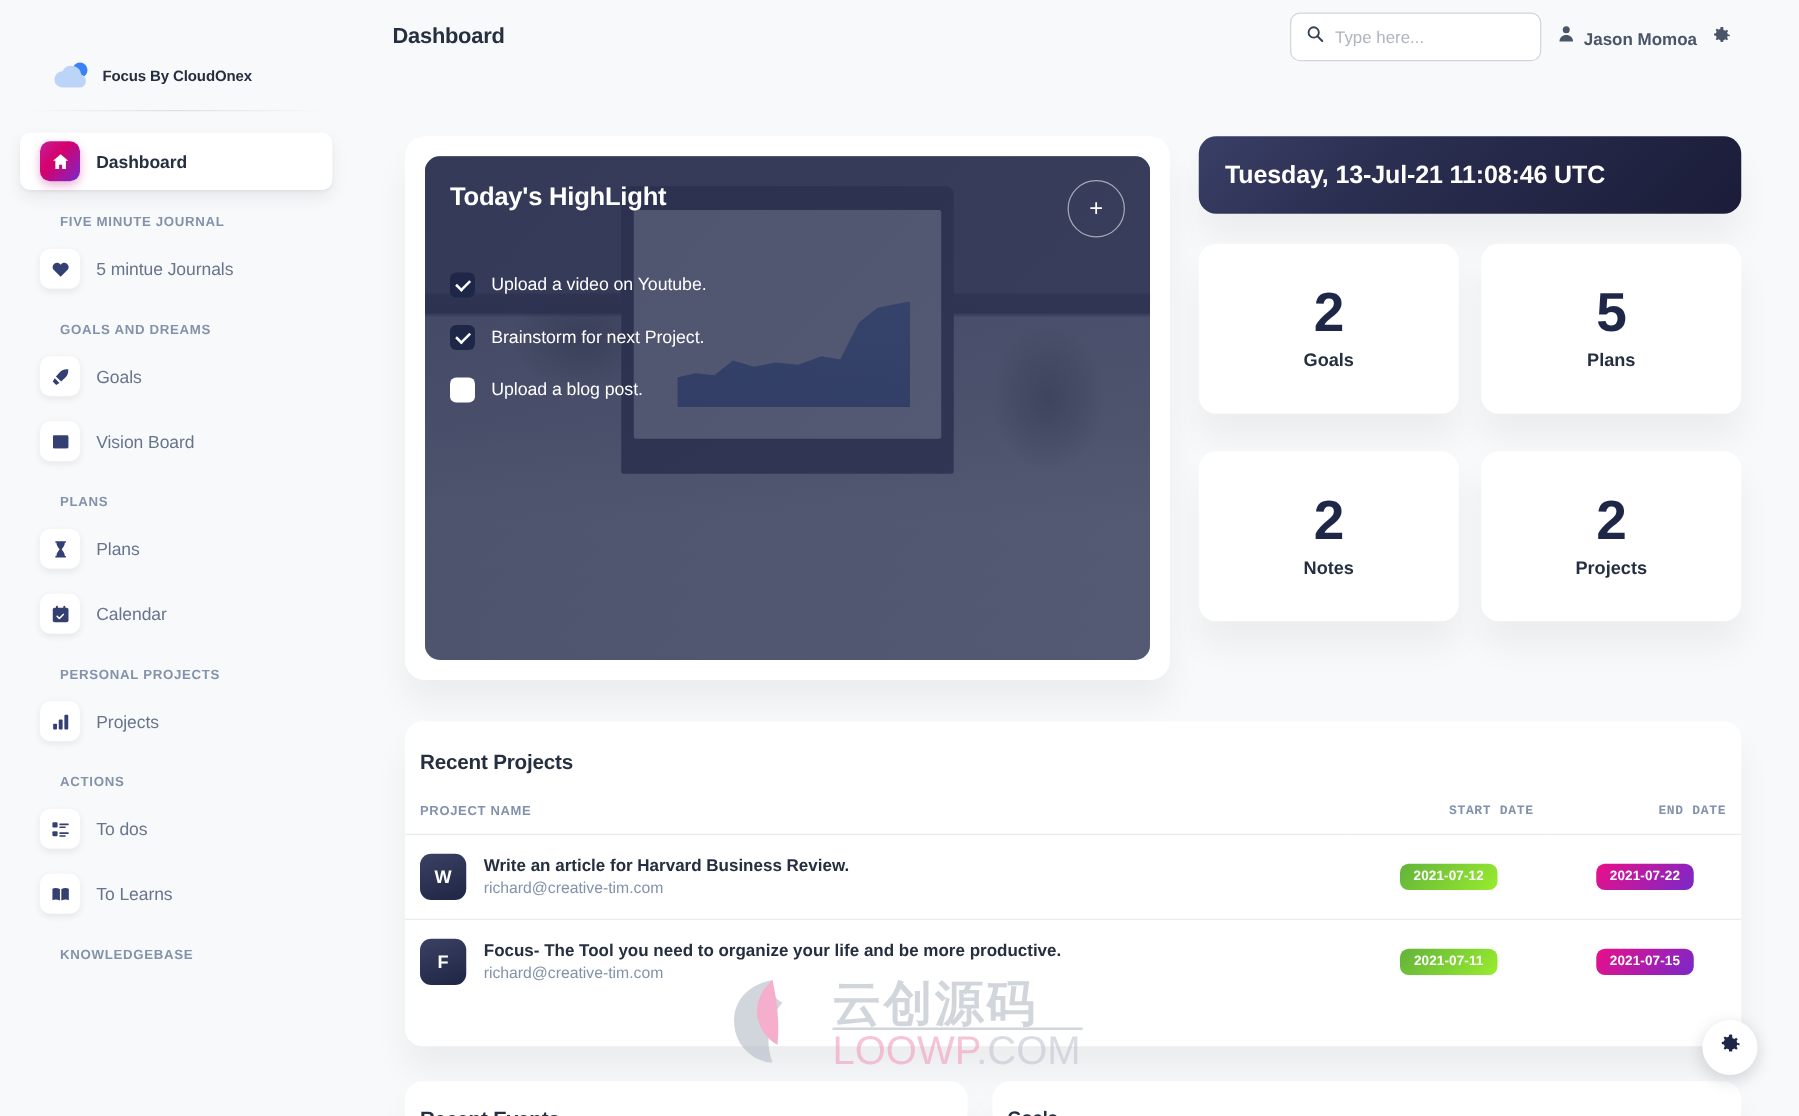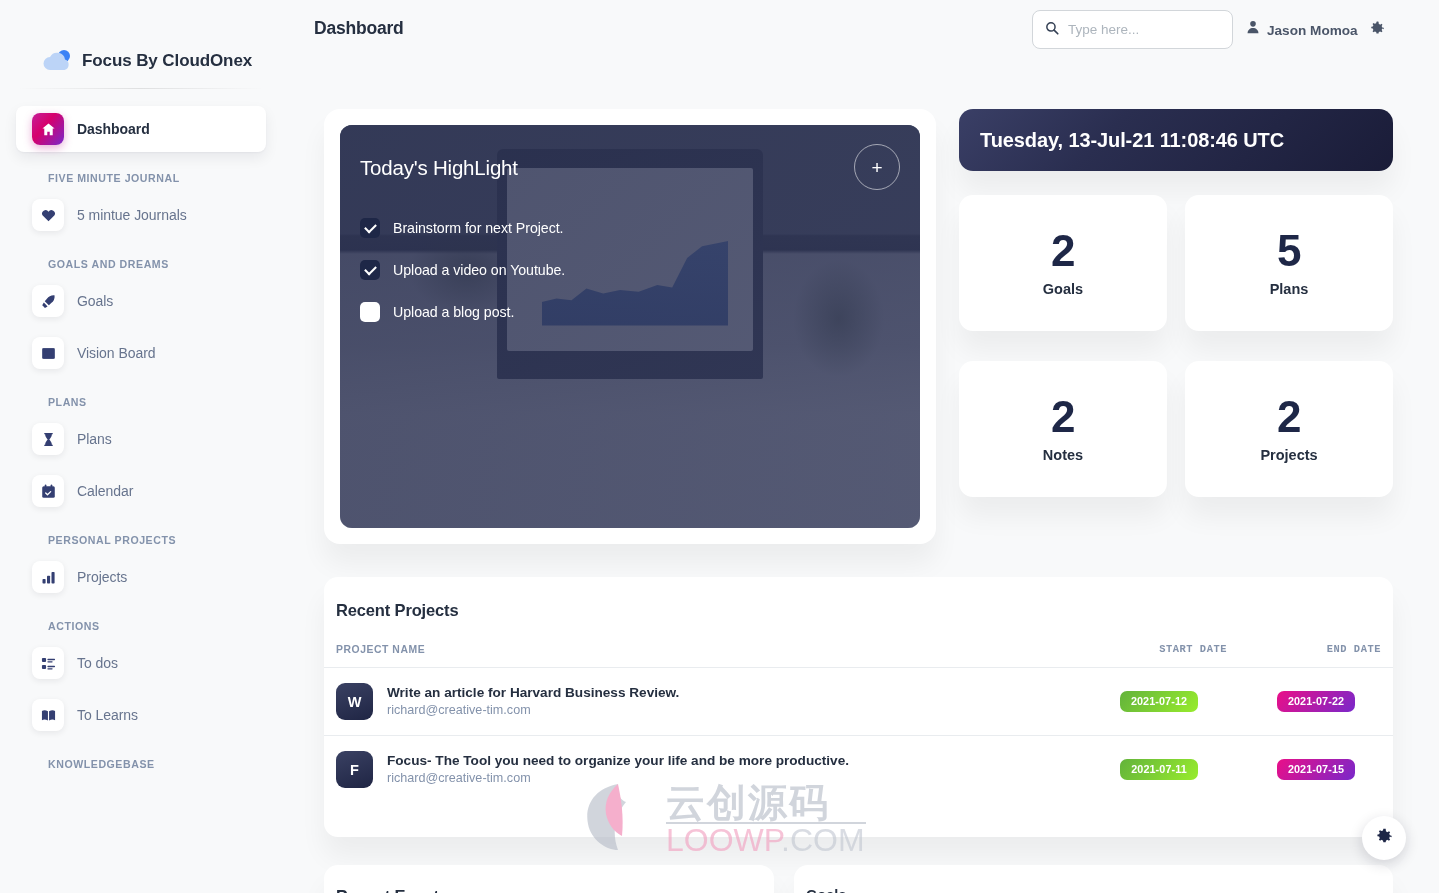--- a/index.html
+++ b/index.html
@@ -26,7 +26,7 @@
   }
   .brand-logo { width: 30px; height: 26px; position: relative; flex: 0 0 auto; }
   .brand-name {
-    font-size: 17px; font-weight: 700; color: #252f40;
+    font-size: 12px; font-weight: 700; color: #252f40;
     letter-spacing: -0.1px;
   }
   .brand-divider {

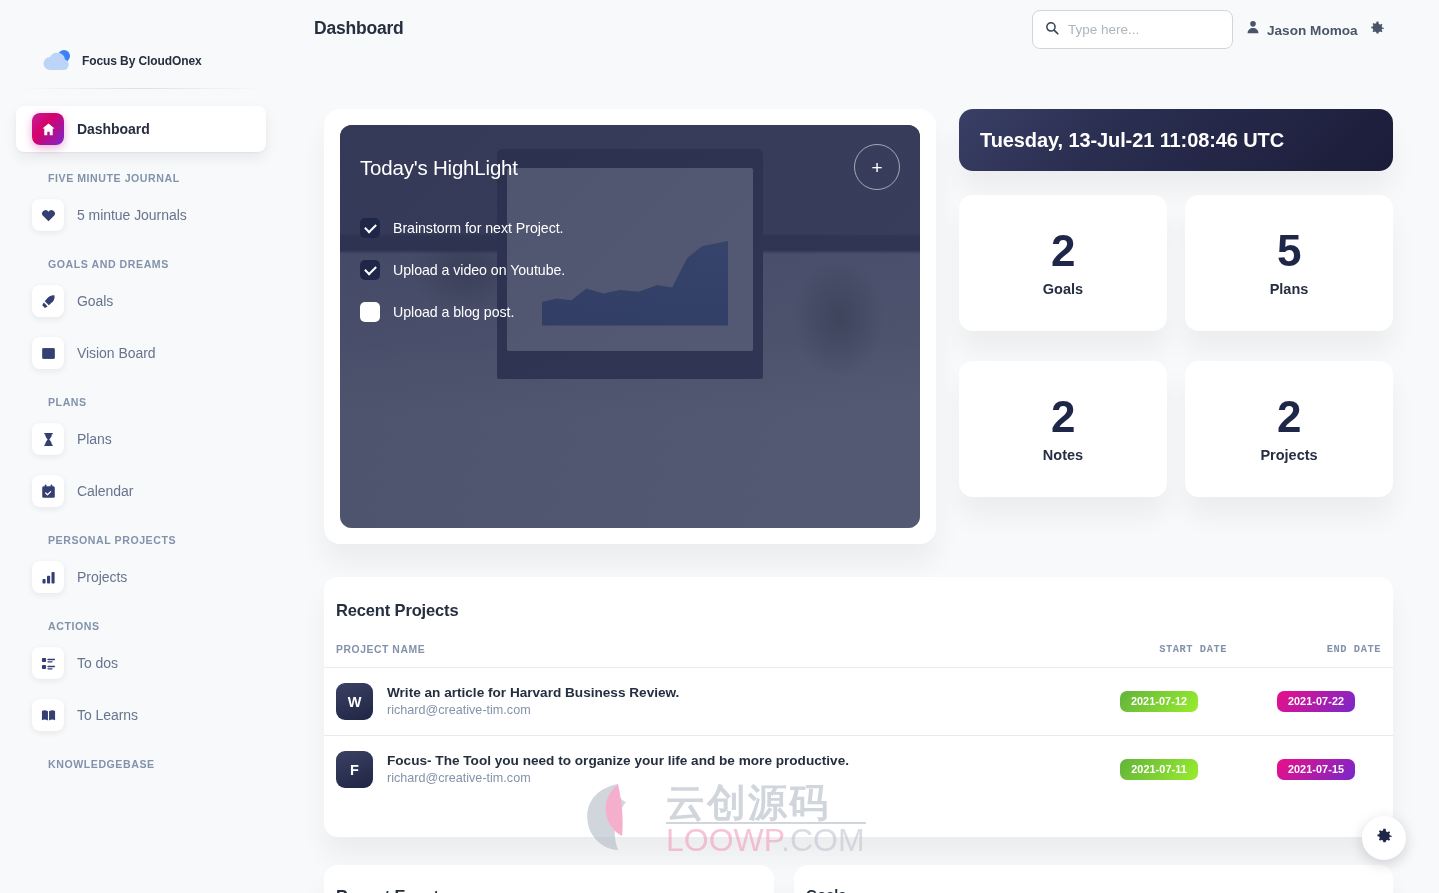--- a/index.html
+++ b/index.html
@@ -139,8 +139,8 @@
     background: linear-gradient(135deg, rgba(42,48,80,0.82) 0%, rgba(46,52,84,0.78) 100%);
   }
   #highlight-title {
-    position: absolute; left: 20px; top: 31px;
-    font-size: 20.5px; font-weight: 400; color: #ffffff; letter-spacing: -0.2px;
+    position: absolute; left: 20px; top: 21px;
+    font-size: 20.5px; font-weight: 700; color: #ffffff; letter-spacing: -0.2px;
   }
   #add-highlight-btn {
     position: absolute; right: 20px; top: 19px;

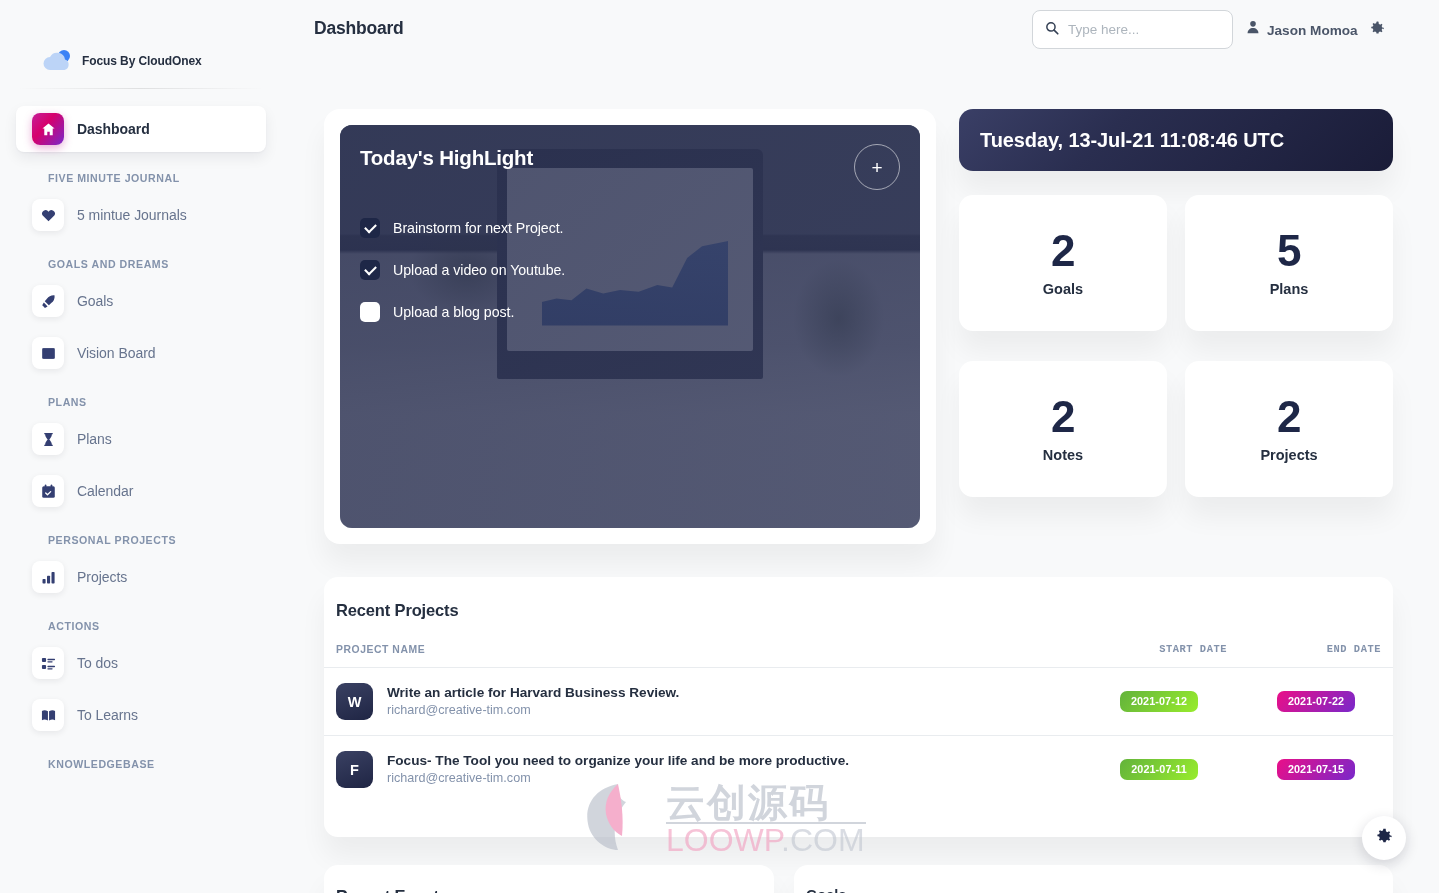--- a/index.html
+++ b/index.html
@@ -453,11 +453,11 @@
       <div id="highlight-tasks">
         <div class="task-row">
           <span class="task-box checked"></span>
-          <span class="task-label">Brainstorm for next Project.</span>
+          <span class="task-label">Upload a video on Youtube.</span>
         </div>
         <div class="task-row">
           <span class="task-box checked"></span>
-          <span class="task-label">Upload a video on Youtube.</span>
+          <span class="task-label">Brainstorm for next Project.</span>
         </div>
         <div class="task-row">
           <span class="task-box unchecked"></span>

